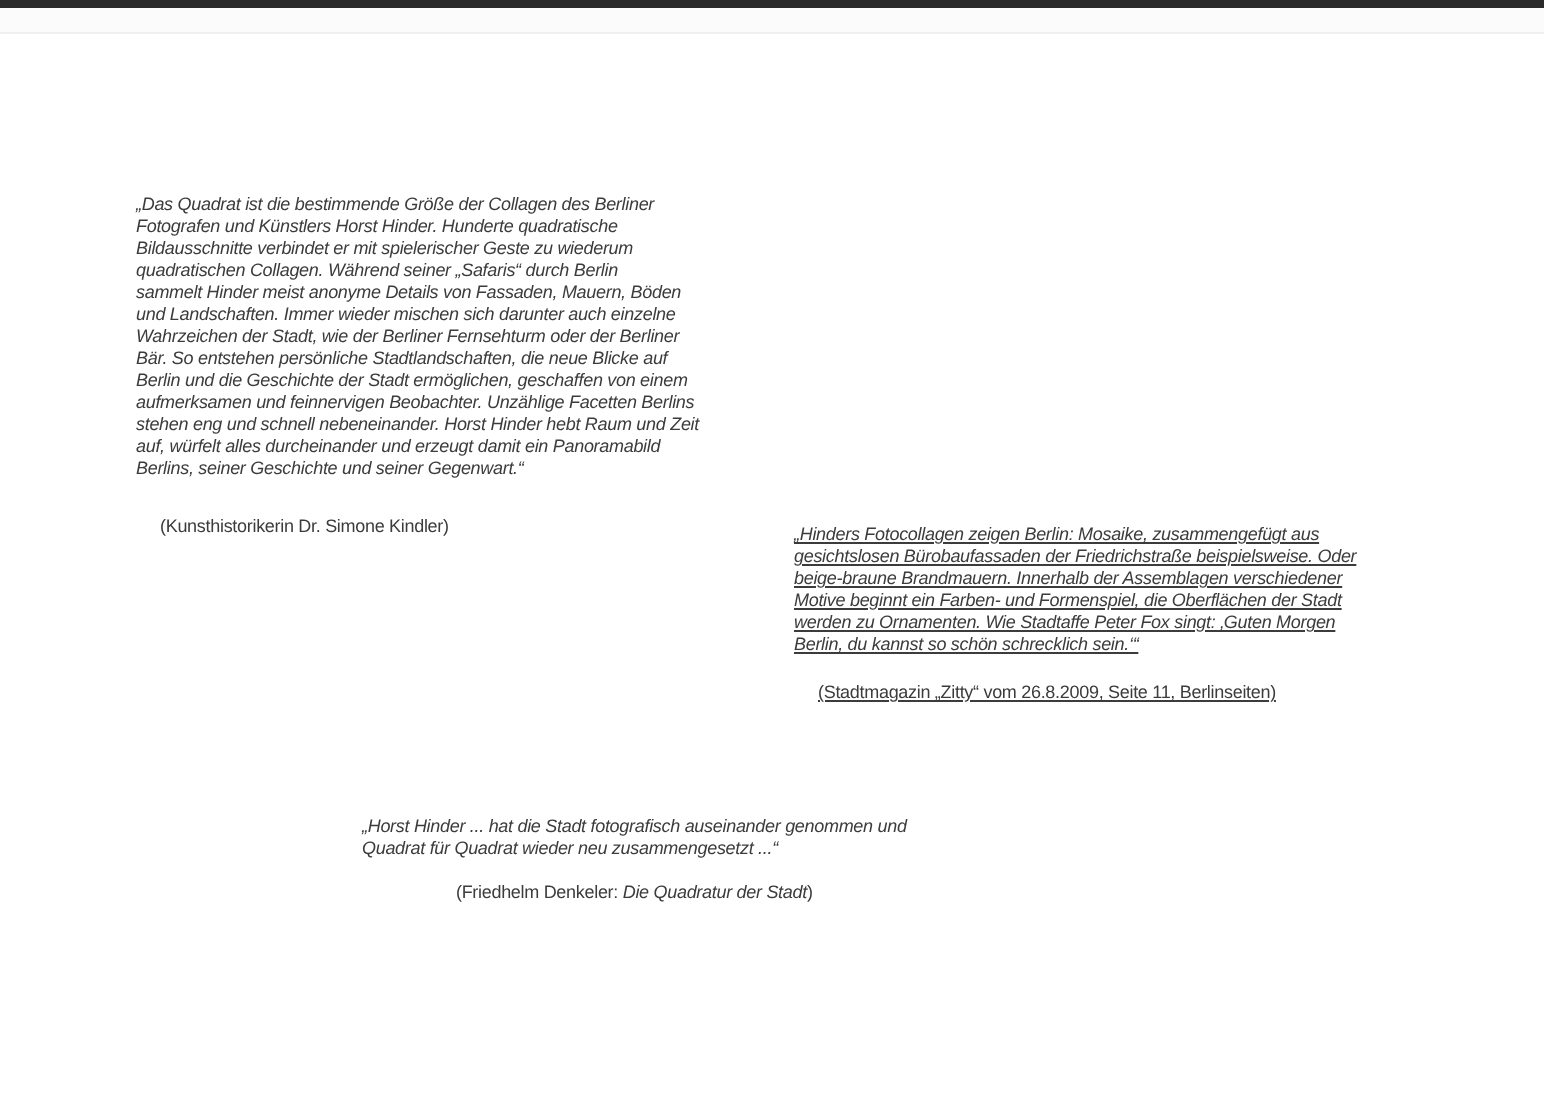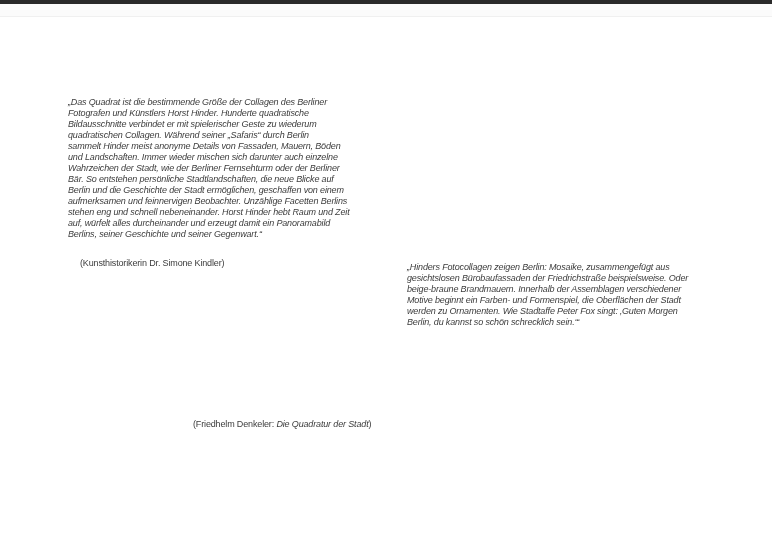--- a/index.html
+++ b/index.html
@@ -51,7 +51,7 @@
   }
   .qb-kindler   { left: 68px;  top: 97px;  }
   .qb-kindler .attribution { margin-top: 18px; }
-  .qb-zitty     { left: 407px; top: 262px; }
+  .qb-zitty     { left: 397px; top: 262px; text-decoration: underline; }
   .qb-zitty .attribution   { margin-top: 13px; }
   .qb-denkeler  { left: 181px; top: 408px; }
   .qb-denkeler .attribution{ margin-top: 11px; text-align: center; }

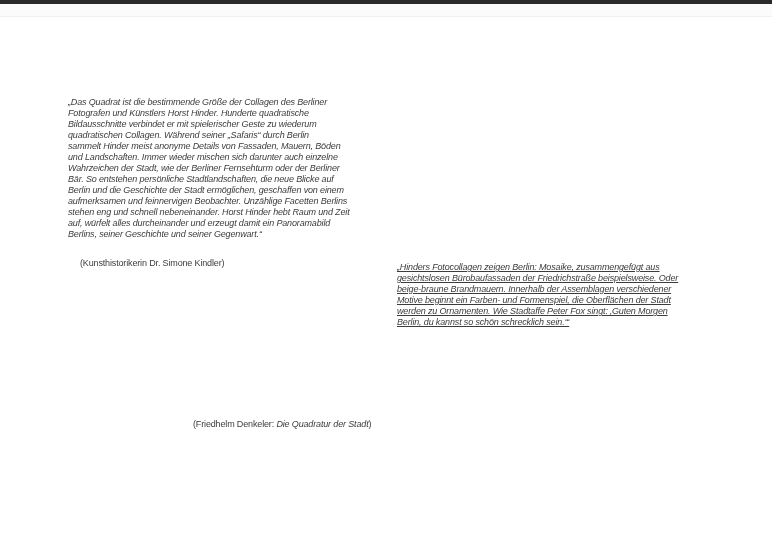--- a/index.html
+++ b/index.html
@@ -89,6 +89,7 @@
 Motive beginnt ein Farben- und Formenspiel, die Oberflächen der Stadt
 werden zu Ornamenten. Wie Stadtaffe Peter Fox singt: ‚Guten Morgen
 Berlin, du kannst so schön schrecklich sein.‘“</p>
+    <p class="attribution">(Stadtmagazin „Zitty“ vom 26.8.2009, Seite 11, Berlinseiten)</p>
   </section>
 
   <section class="quote-block qb-denkeler">

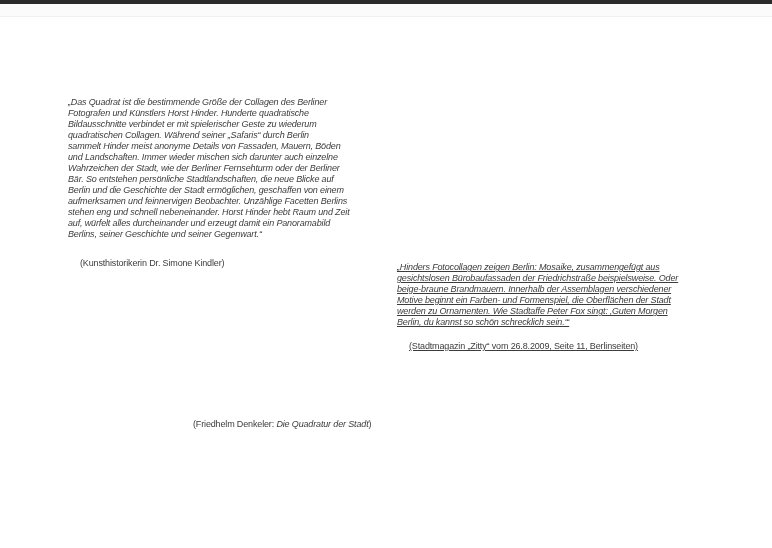--- a/index.html
+++ b/index.html
@@ -93,6 +93,8 @@
   </section>
 
   <section class="quote-block qb-denkeler">
+    <p class="quote-text">„Horst Hinder ... hat die Stadt fotografisch auseinander genommen und
+Quadrat für Quadrat wieder neu zusammengesetzt ...“</p>
     <p class="attribution"><span>(Friedhelm Denkeler: </span><span class="italic-title">Die Quadratur der Stadt</span><span>)</span></p>
   </section>
 

